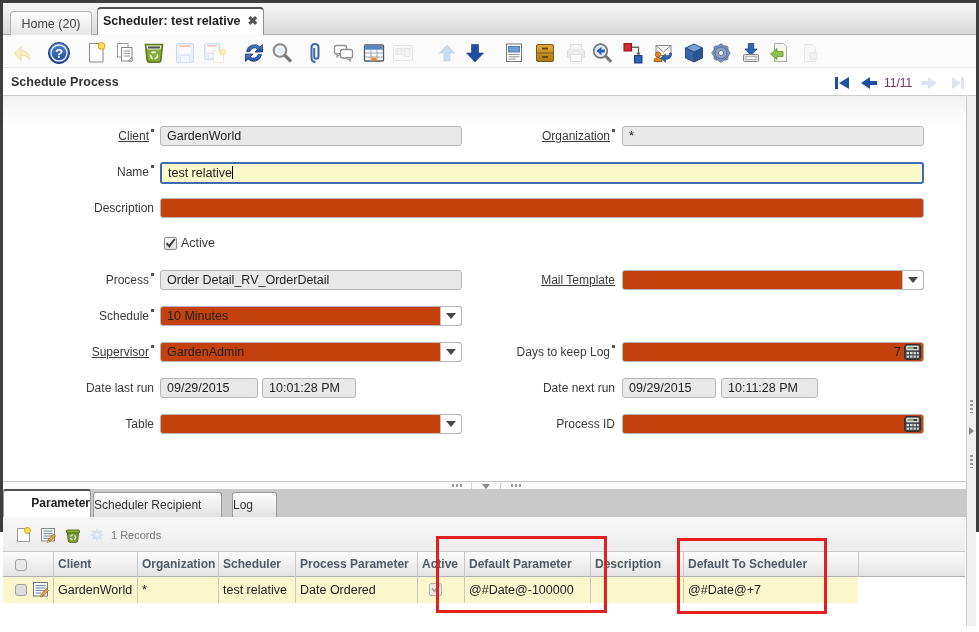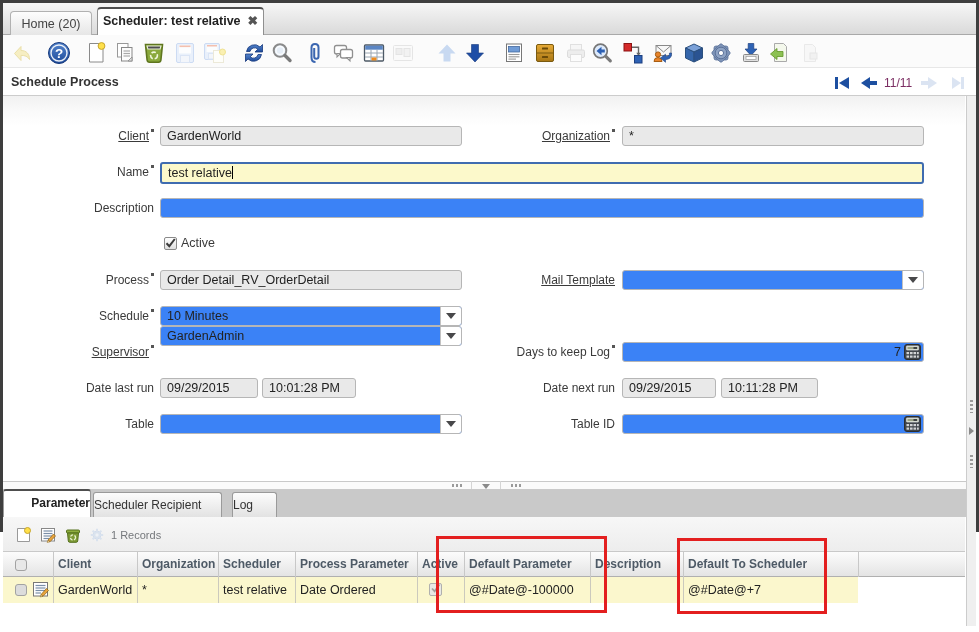--- a/index.html
+++ b/index.html
@@ -18,7 +18,7 @@
 .lbl{position:absolute;font-size:12px;color:#3a3a3a;text-align:right;white-space:nowrap}
 .lbl u{text-decoration:underline}
 .man{display:inline-block;width:3px;height:3px;background:#555;margin:0 0 8px 2px;vertical-align:top}
-.fld{position:absolute;height:20px;border:1px solid #b6b6b6;border-radius:3px;background:#3b82f6;font-size:12.5px;line-height:18px;padding-left:6px;color:#222;white-space:nowrap}
+.fld{position:absolute;height:20px;border:1px solid #b6b6b6;border-radius:3px;background:#c2410c;font-size:12.5px;line-height:18px;padding-left:6px;color:#222;white-space:nowrap}
 .ro{background:#e9e9e9}
 .combtn{position:absolute;right:0;top:0;width:21px;height:18px;background:#fff;border-left:1px solid #c2c2c2;border-radius:0 2px 2px 0}
 .combtn:after{content:"";position:absolute;left:5px;top:6px;border:5px solid transparent;border-top:6px solid #48484a;border-bottom:none}

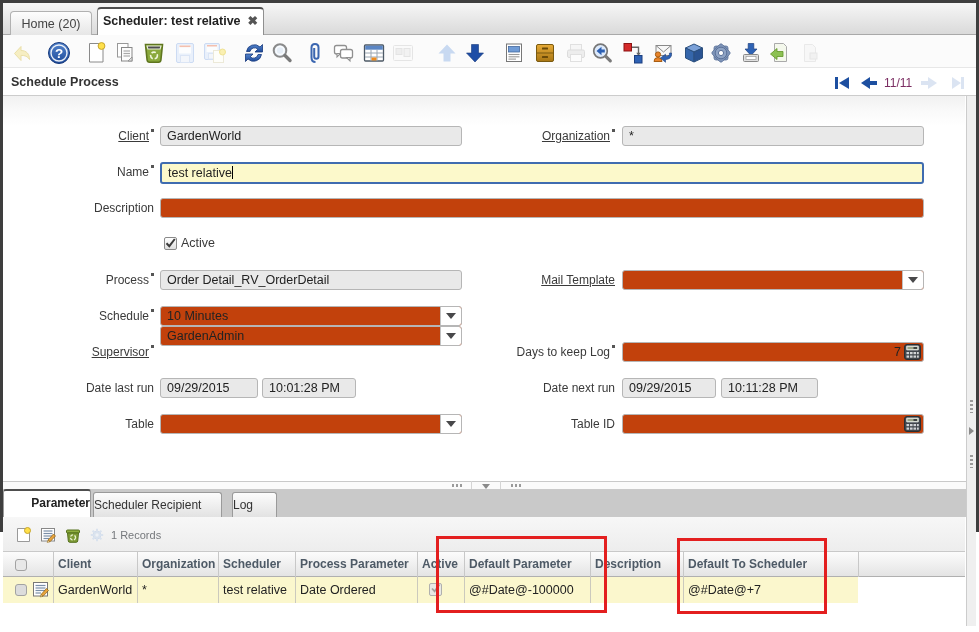--- a/index.html
+++ b/index.html
@@ -276,7 +276,7 @@
   <div class="abs fld" style="left:157px;top:303px;width:302px">10 Minutes<span class="combtn"></span></div>
 
   <div class="abs lbl" style="left:0;width:151px;top:342px"><u>Supervisor</u><span class="man"></span></div>
-  <div class="abs fld" style="left:157px;top:323px;width:302px">GardenAdmin<span class="combtn"></span></div>
+  <div class="abs fld" style="left:157px;top:339px;width:302px">GardenAdmin<span class="combtn"></span></div>
   <div class="abs lbl" style="left:0;width:612px;top:342px">Days to keep Log<span class="man"></span></div>
   <div class="abs fld" style="left:619px;top:339px;width:302px;text-align:right;padding-right:22px">7<span class="calcbtn">
           <svg width="17" height="16" viewBox="0 0 17 16">

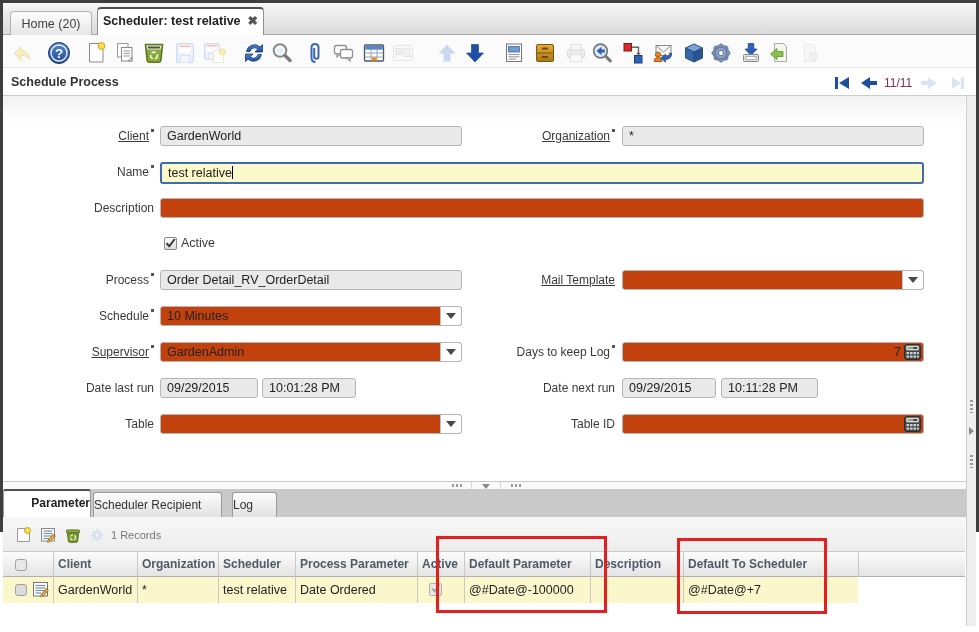--- a/index.html
+++ b/index.html
@@ -308,7 +308,7 @@
   <div class="abs fld" style="left:157px;top:411px;width:302px">
         <span class="combtn"></span>
       </div>
-  <div class="abs lbl" style="left:0;width:612px;top:414px">Table ID</div>
+  <div class="abs lbl" style="left:0;width:612px;top:414px">Process ID</div>
   <div class="abs fld" style="left:619px;top:411px;width:302px">
         <span class="calcbtn">
           <svg width="17" height="16" viewBox="0 0 17 16">

